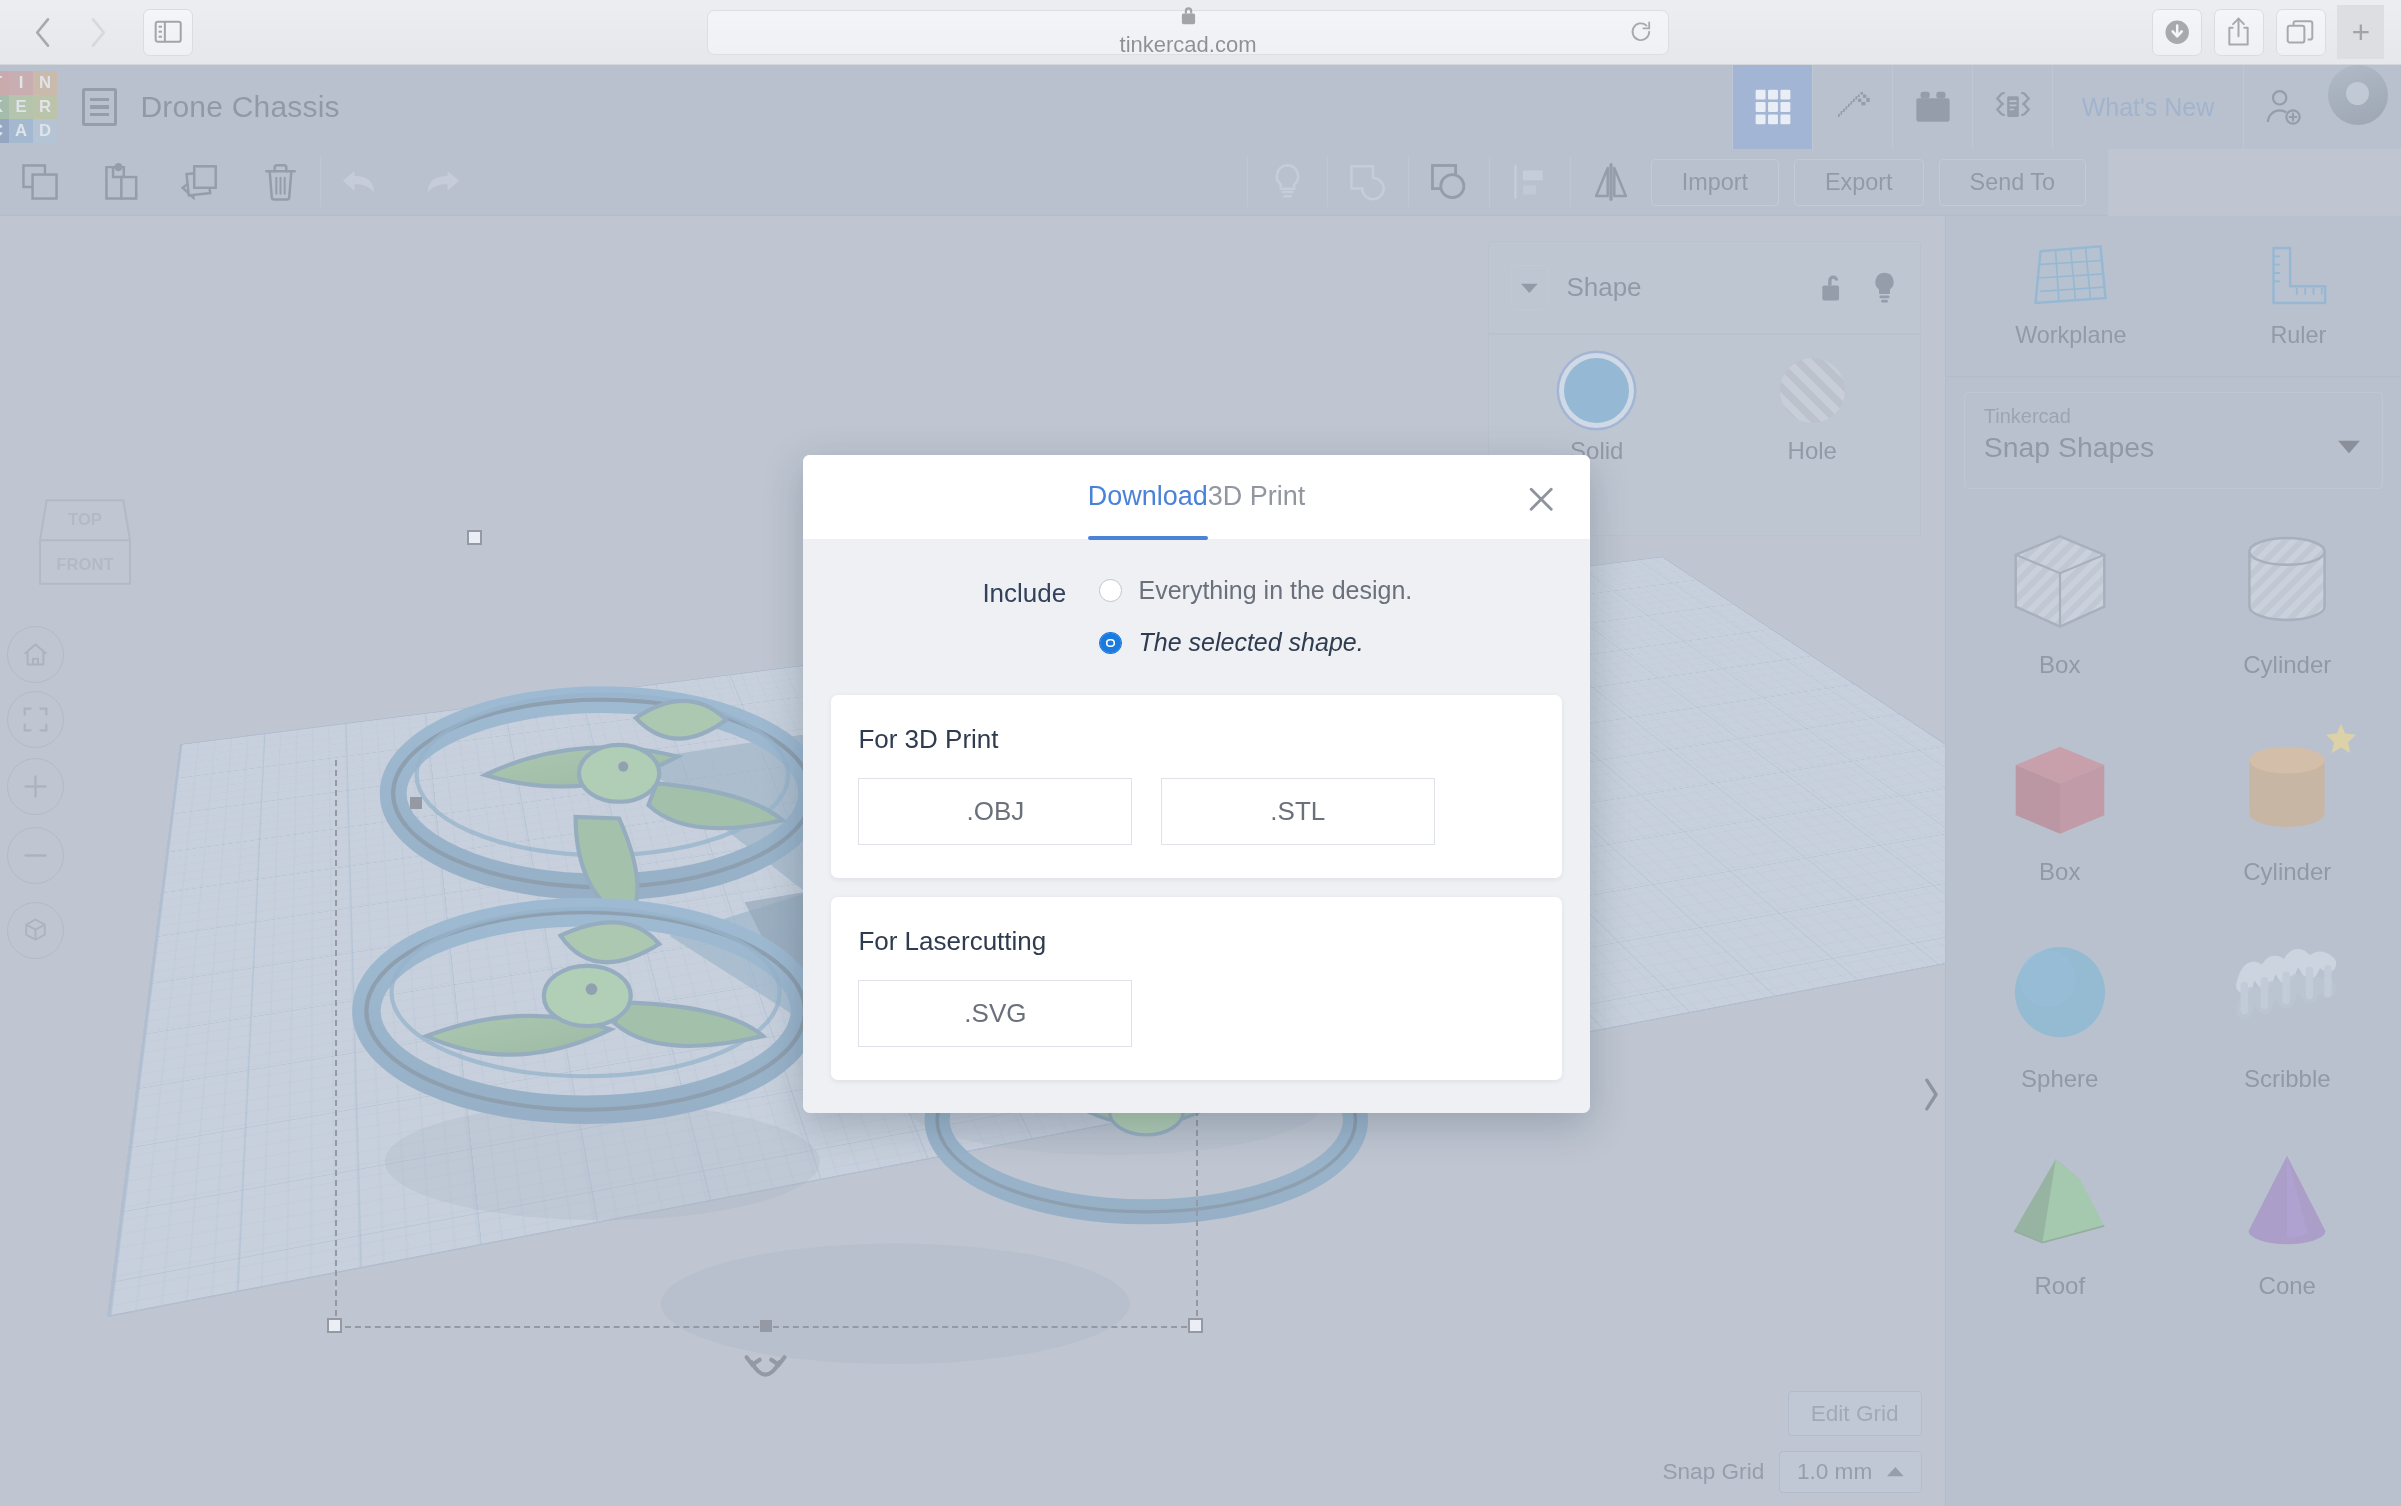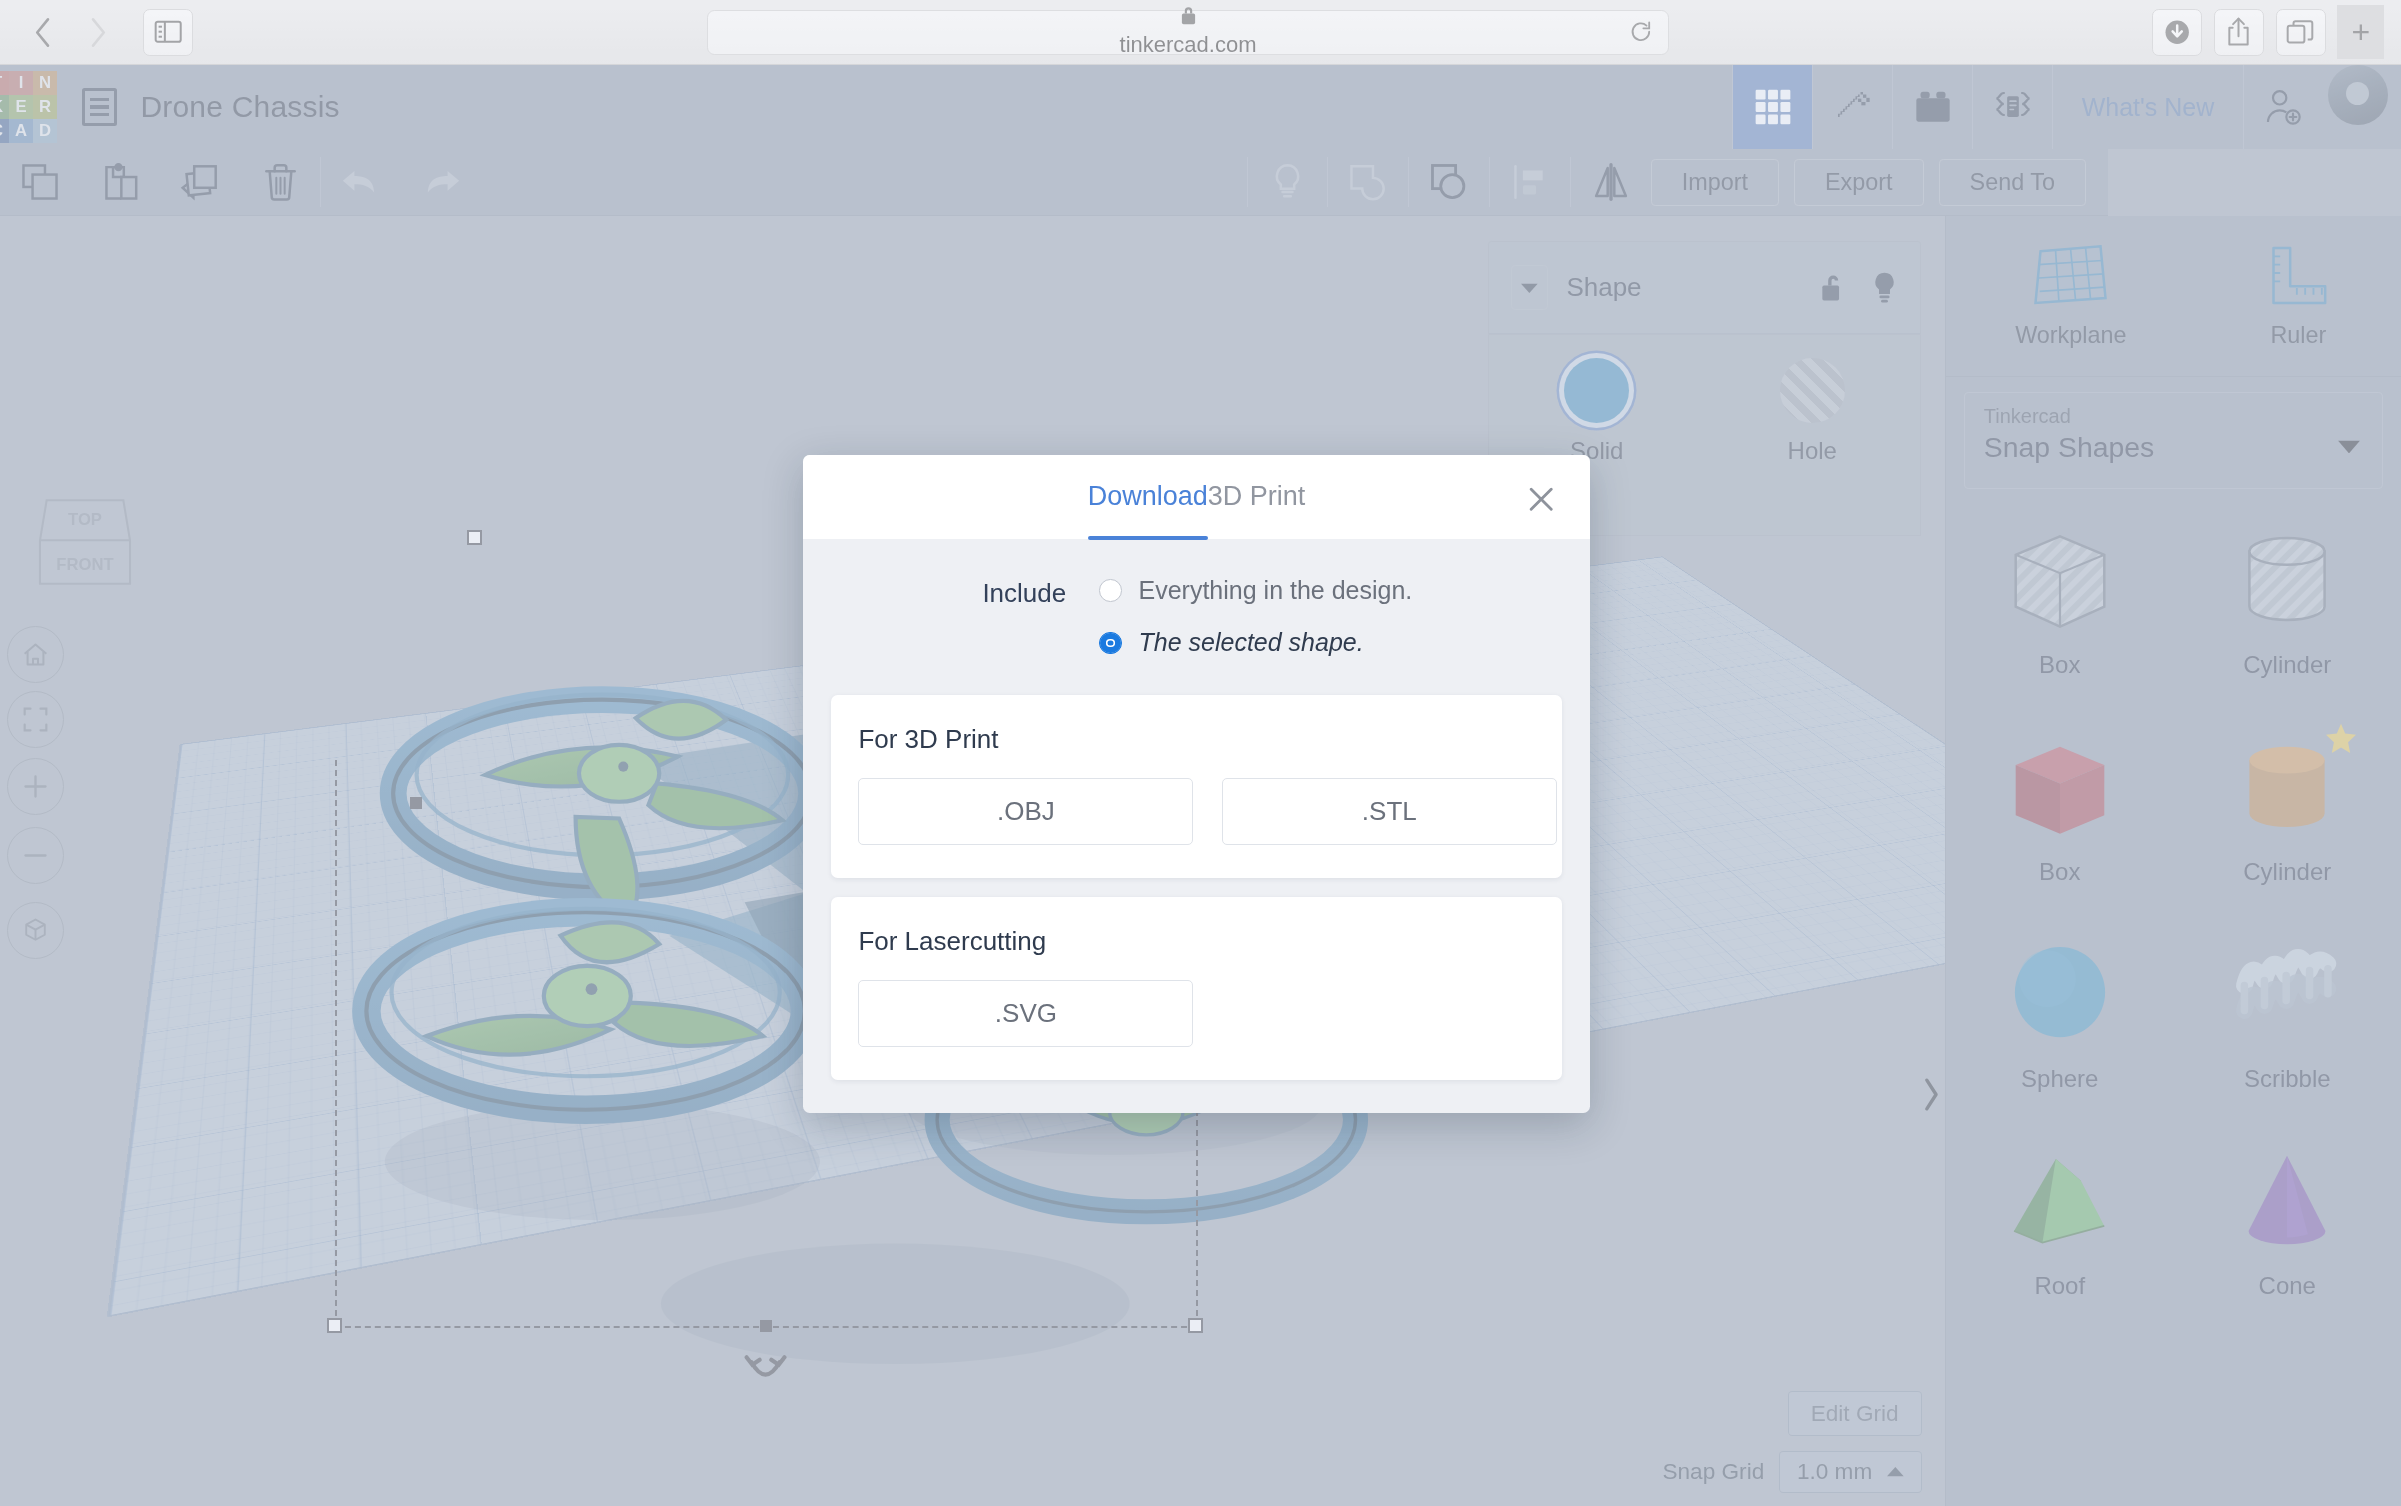--- a/index.html
+++ b/index.html
@@ -286,8 +286,8 @@
   .card-title { font-size: 26px; color: #2f3b4e; margin-bottom: 23.4px; }
   .file-row { display: flex; gap: 28.4px; }
   .file-btn {
-    flex: 0 0 auto; width: 335px; height: 67px;
-    border: 0.8px solid #dfe3e9; border-radius: 5px; background: #fff;
+    flex: 0 0 auto; width: 274px; height: 67px;
+    border: 0.8px solid #dfe3e9; border-radius: 0; background: #fff;
     display: flex; align-items: center; justify-content: center;
     font-size: 26px; color: #6b717c;
   }

